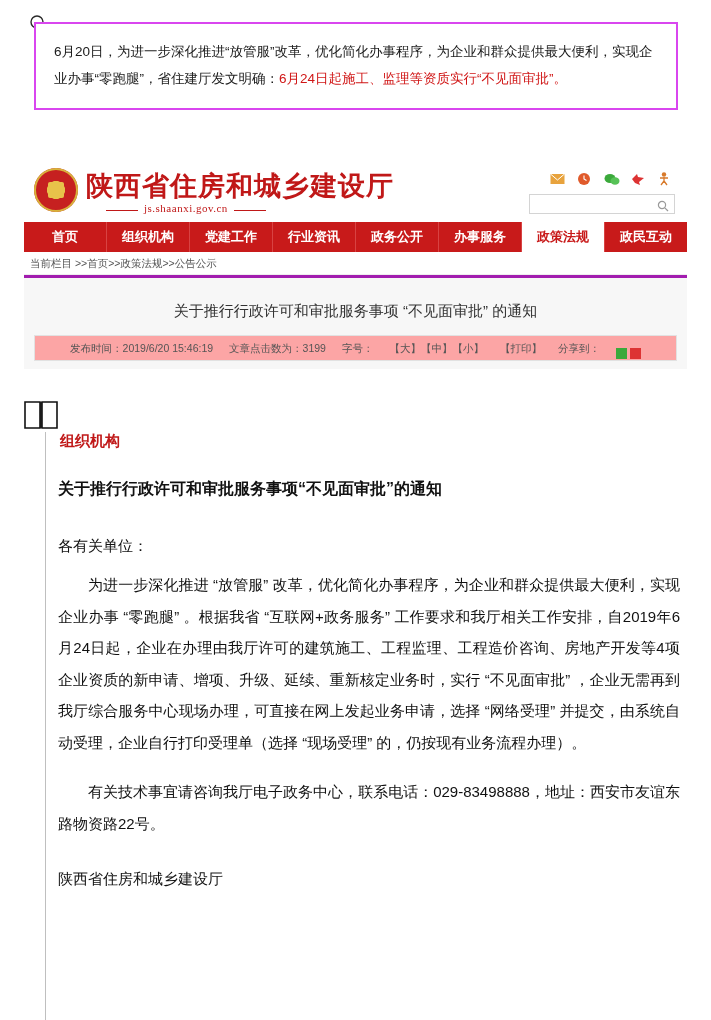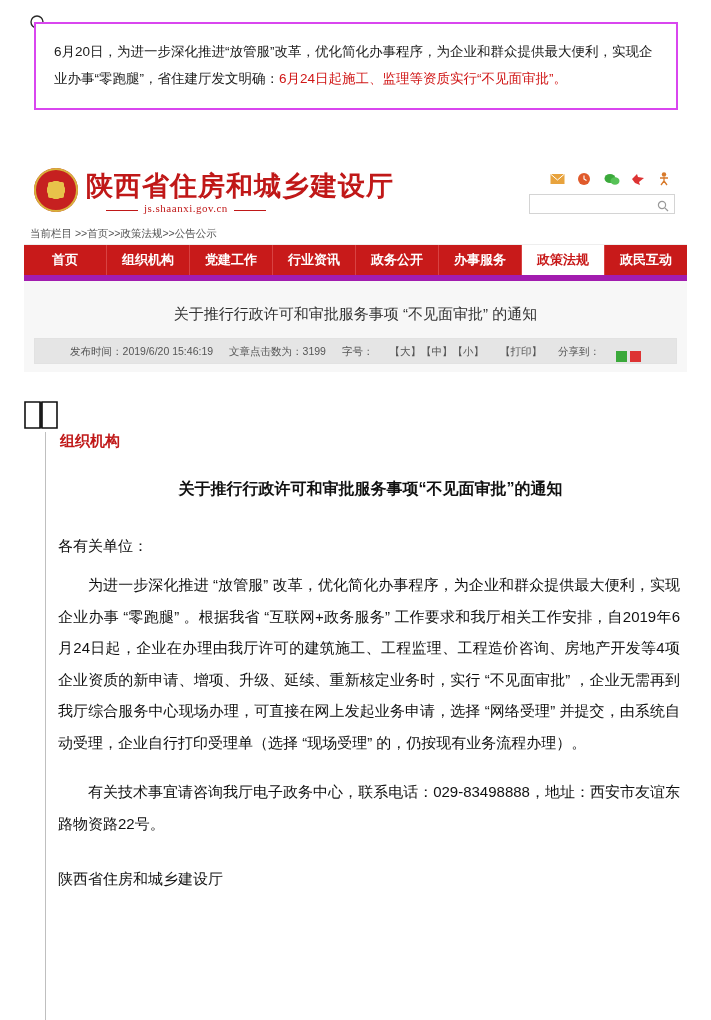--- a/index.html
+++ b/index.html
@@ -326,8 +326,6 @@
     </div>
   </div>
 
-  <div id="breadcrumb">当前栏目 &gt;&gt;首页&gt;&gt;政策法规&gt;&gt;公告公示</div>
-
   <div id="nav-bar">
     <div class="nav-item">首页</div>
     <div class="nav-item">组织机构</div>
@@ -338,6 +336,8 @@
     <div class="nav-item active">政策法规</div>
     <div class="nav-item">政民互动</div>
   </div>
+
+  <div id="breadcrumb">当前栏目 &gt;&gt;首页&gt;&gt;政策法规&gt;&gt;公告公示</div>
 
   <div id="article-area">
     <div id="article-title">关于推行行政许可和审批服务事项 “不见面审批” 的通知</div>

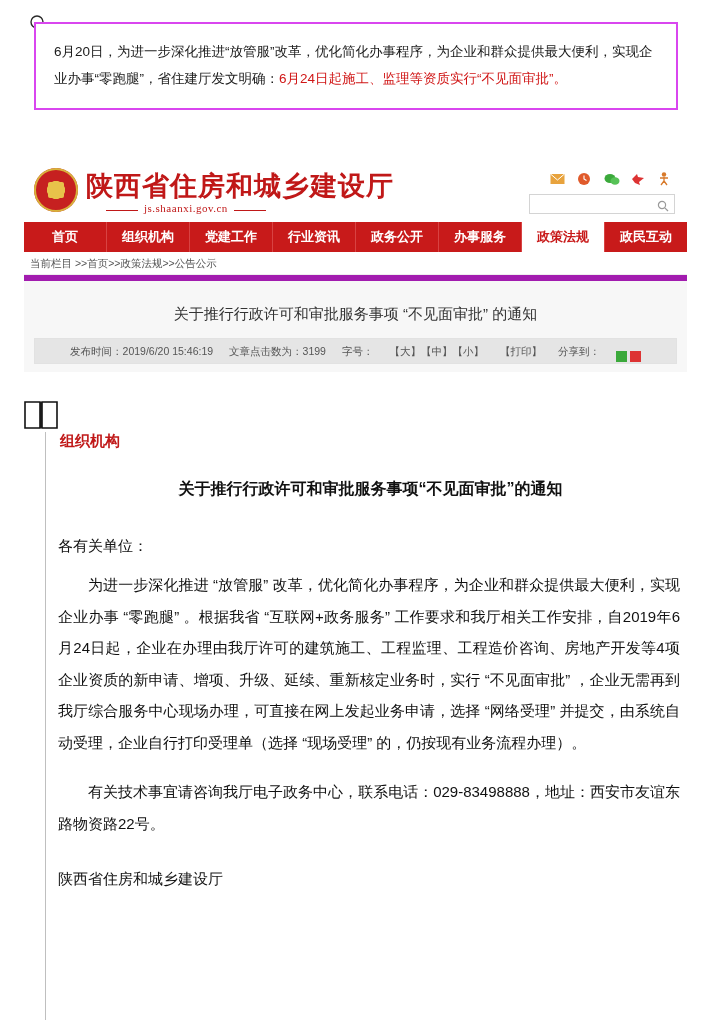--- a/index.html
+++ b/index.html
@@ -178,7 +178,7 @@
   #article-area {
     background: #f7f7f7;
     padding: 18px 10px 8px 10px;
-    border-top: 6px solid #a21caf;
+    border-top: 3px solid #a21caf;
   }
   #article-title {
     text-align: center;

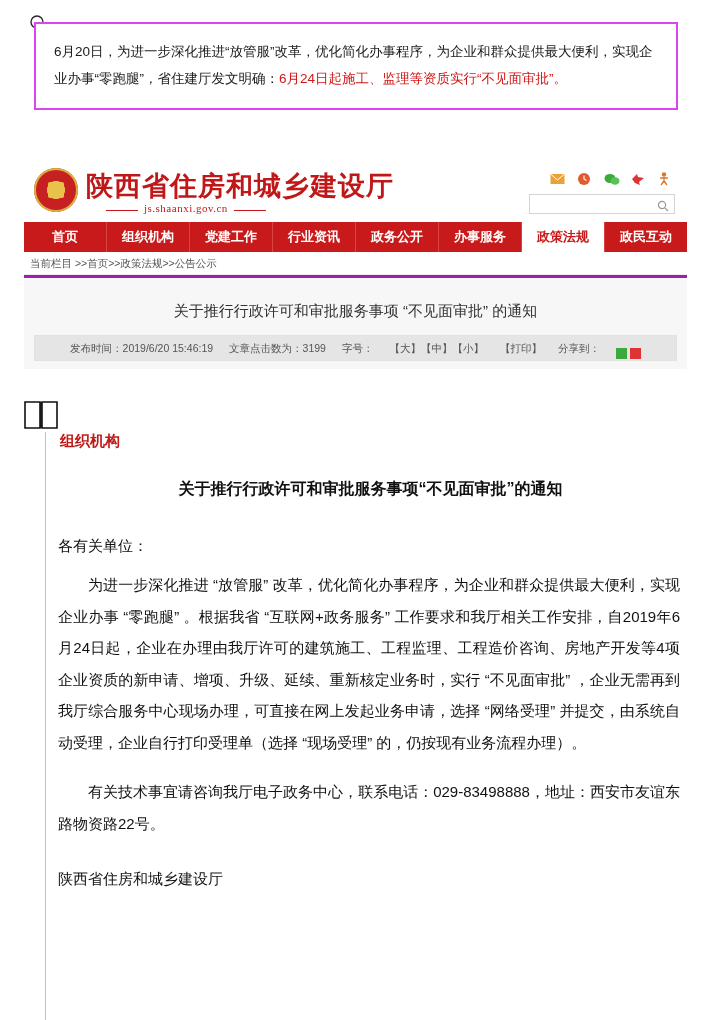--- a/index.html
+++ b/index.html
@@ -188,7 +188,7 @@
     padding: 6px 0 14px 0;
   }
   #article-meta {
-    background: #e5e5e5;
+    background: #fca5a5;
     border: 1px solid #e2e2e2;
     height: 24px;
     line-height: 24px;

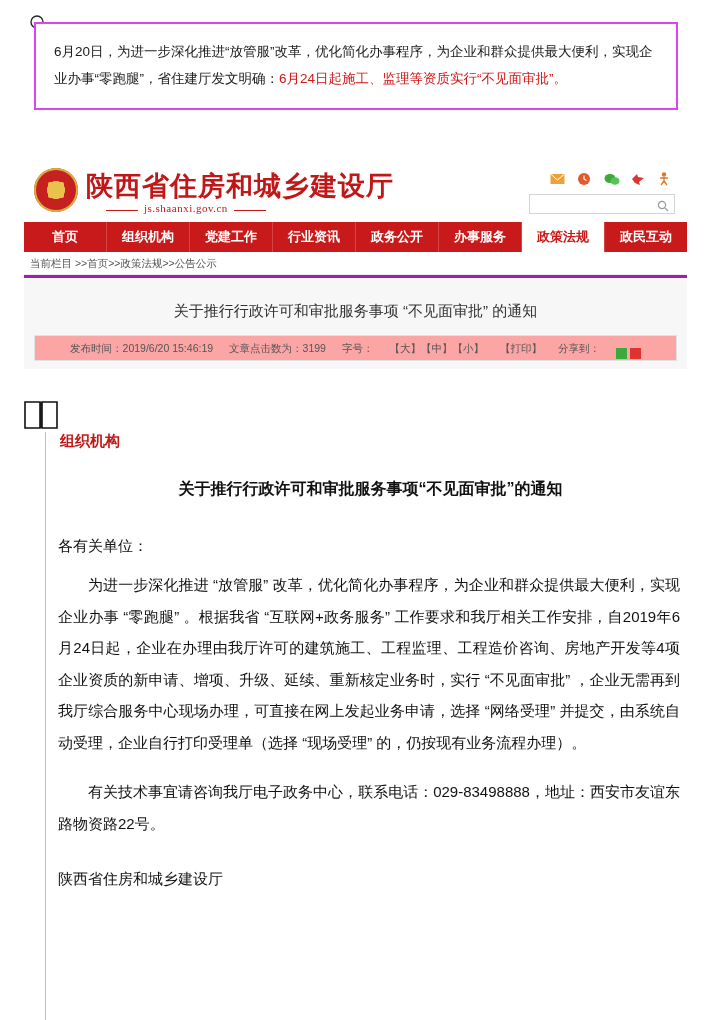--- a/index.html
+++ b/index.html
@@ -245,7 +245,6 @@
     font-family: "Liberation Sans", sans-serif;
   }
   #doc-title {
-    text-align: center;
     font-weight: bold;
     font-size: 16px;
     margin-bottom: 24px;

